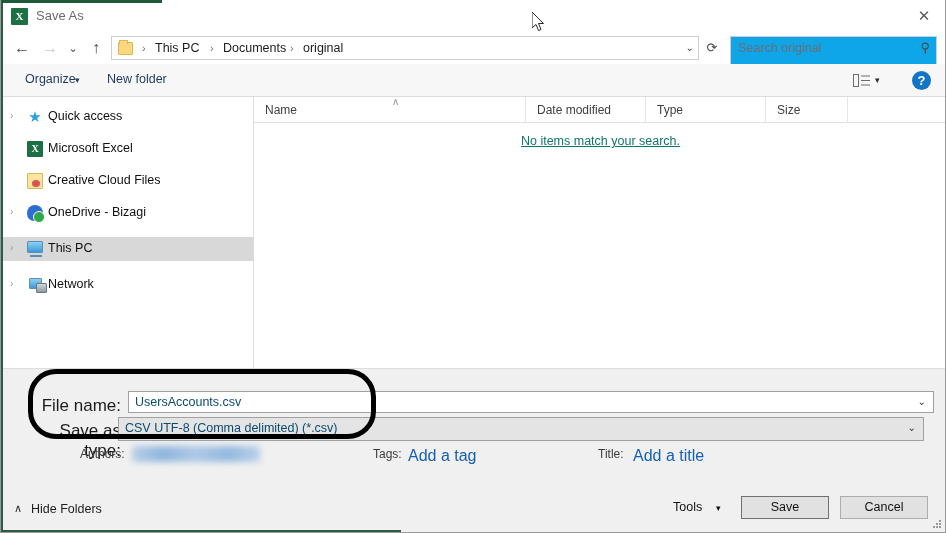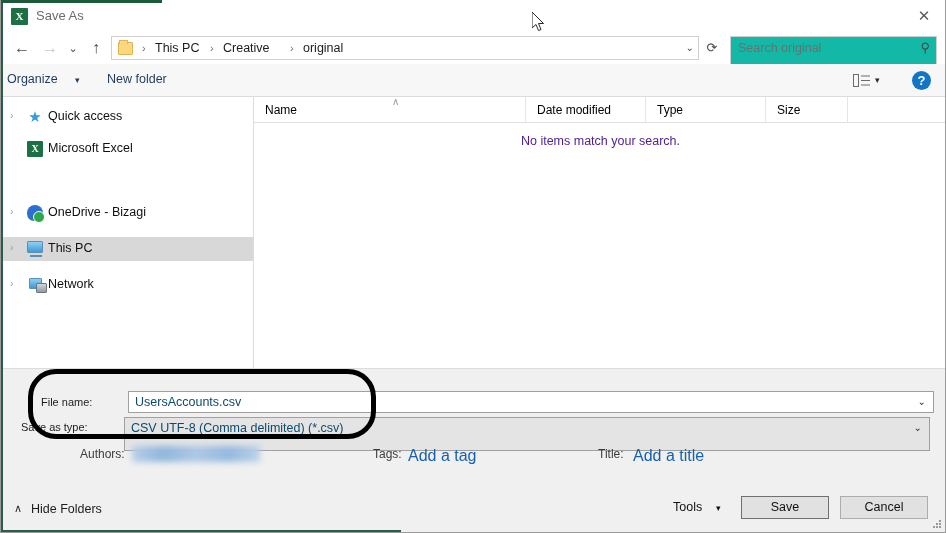--- a/index.html
+++ b/index.html
@@ -343,7 +343,7 @@
       <div class="crumb-sep" style="left:30px;">›</div>
       <div class="crumb" style="left:43px;">This PC</div>
       <div class="crumb-sep" style="left:98px;">›</div>
-      <div class="crumb" style="left:111px;">Creative</div>
+      <div class="crumb" style="left:111px;">Documents</div>
       <div class="crumb-sep" style="left:178px;">›</div>
       <div class="crumb" style="left:191px;">original</div>
       <div id="addr-dropdown">⌄</div>

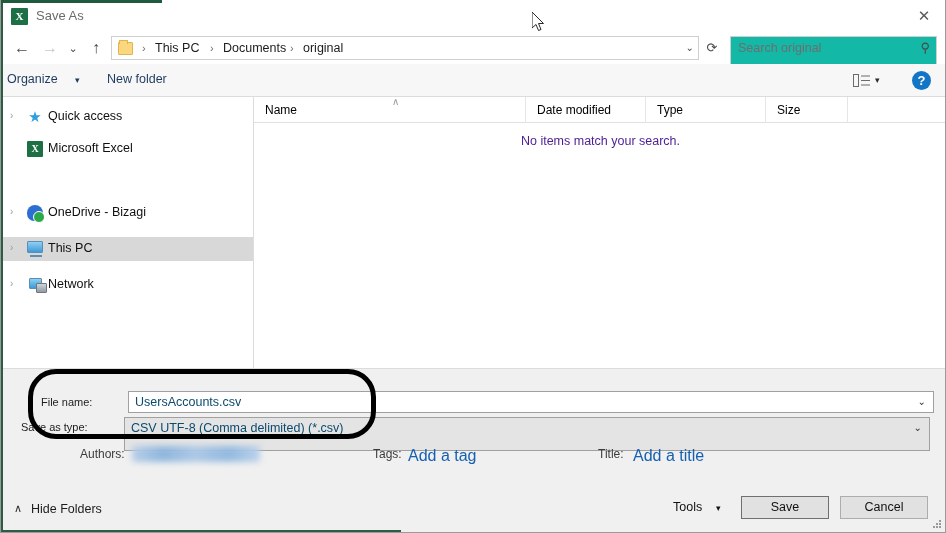--- a/index.html
+++ b/index.html
@@ -100,7 +100,7 @@
   }
   #searchbox {
     position: absolute; left: 729px; top: 4px; width: 207px; height: 29px;
-    background: #14b8a6; border: 1px solid #cfcfcf;
+    background: #0ea5e9; border: 1px solid #cfcfcf;
   }
   #search-input {
     position: absolute; left: 7px; top: 0; width: 170px; height: 22px;

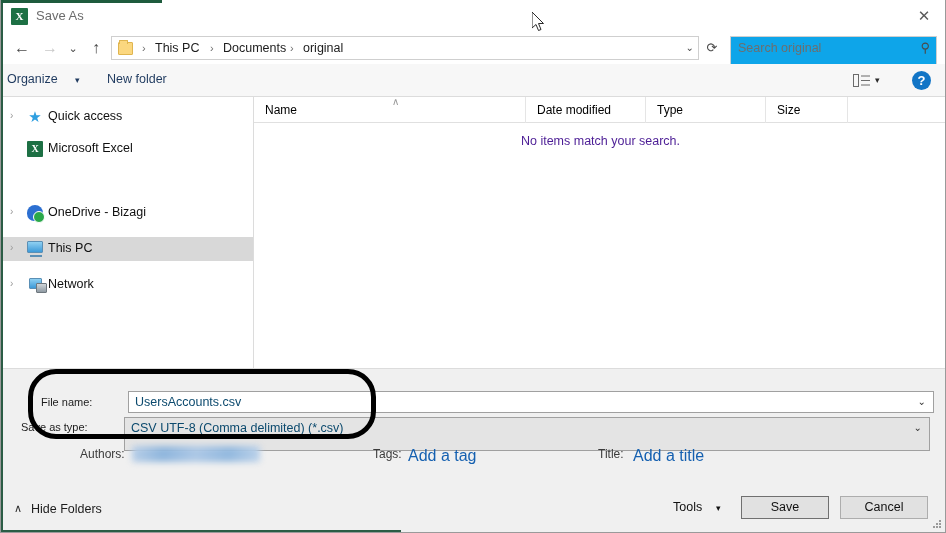--- a/index.html
+++ b/index.html
@@ -119,7 +119,7 @@
     background: #f7f7f7; border-bottom: 1px solid #dcdcdc;
   }
   #organize-btn {
-    position: absolute; left: 6px; top: 8px;
+    position: absolute; left: 24px; top: 8px;
     font-size: 12.5px; color: #1f3a5f; cursor: default;
   }
   #organize-caret {

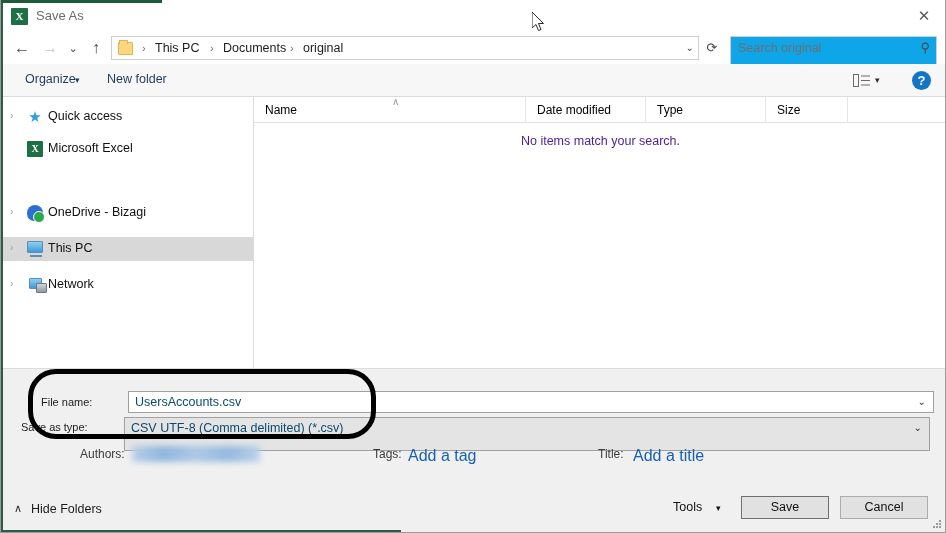--- a/index.html
+++ b/index.html
@@ -227,7 +227,7 @@
   }
   .col-label {
     position: absolute; left: 11px; top: 6px;
-    font-size: 12px; color: #000000; white-space: nowrap;
+    font-size: 12px; color: #404040; white-space: nowrap;
   }
   #sort-caret {
     position: absolute; left: 138px; top: -1px;

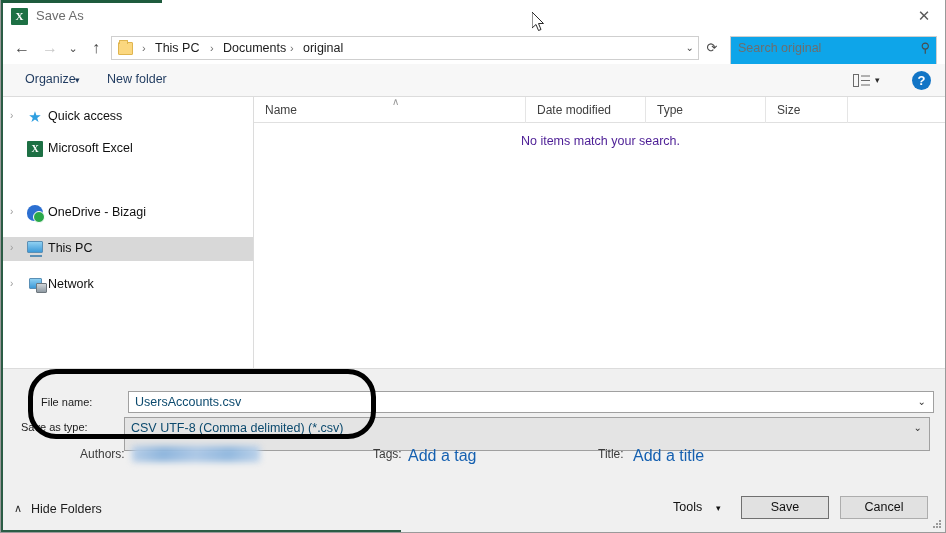--- a/index.html
+++ b/index.html
@@ -235,7 +235,7 @@
   }
   #empty-msg {
     position: absolute; left: 0; top: 37px; width: 693px;
-    text-align: center; font-size: 12.5px; color: #4c1d95;
+    text-align: center; font-size: 12.5px; color: #0f766e; text-decoration: underline;
   }
   
   #bottompane {

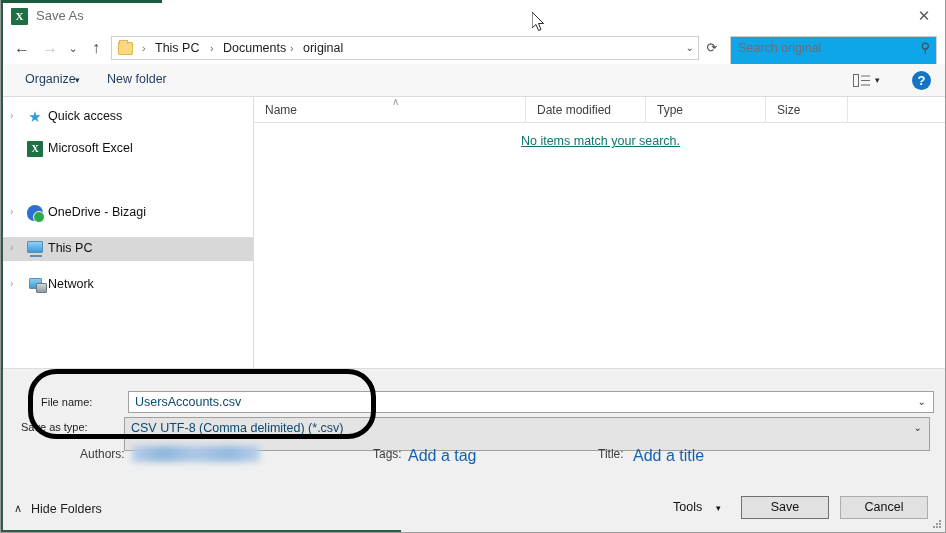--- a/index.html
+++ b/index.html
@@ -384,6 +384,10 @@
       <div class="side-label">Microsoft Excel</div>
     </div>
 
+    <div class="side-item" style="top:72px;">
+      <div class="side-ico ico-cc"></div>
+      <div class="side-label">Creative Cloud Files</div>
+    </div>
 
     <div class="side-item" style="top:104px;">
       <div class="side-chev">›</div>

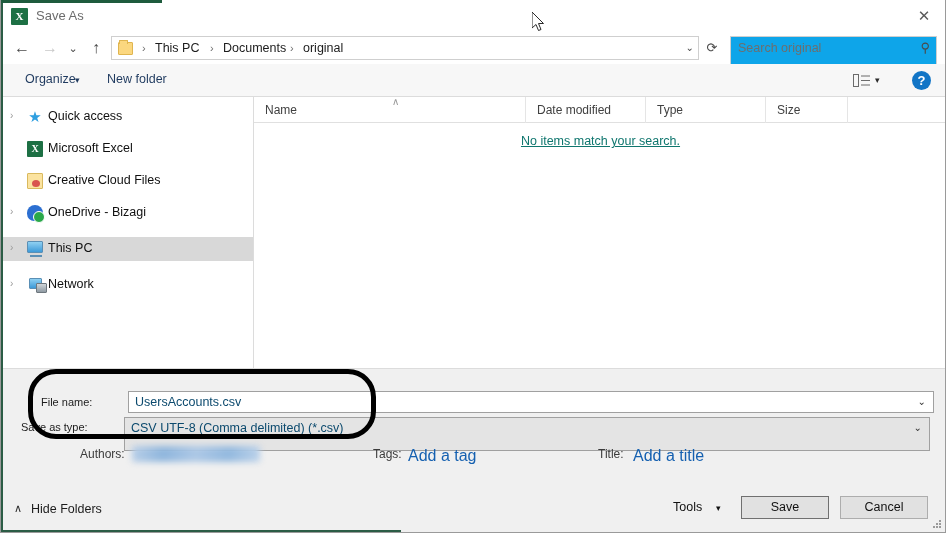--- a/index.html
+++ b/index.html
@@ -243,7 +243,7 @@
     background: #f0f0f0; border-top: 1px solid #dcdcdc;
   }
   .field-label {
-    position: absolute; font-size: 11px; color: #1c1c1c; text-align: left;
+    position: absolute; font-size: 17px; color: #1c1c1c; text-align: right;
   }
   #filename-label { left: 40px; top: 396px; width: 80px; }
   #savetype-label { left: 20px; top: 421px; width: 100px; }

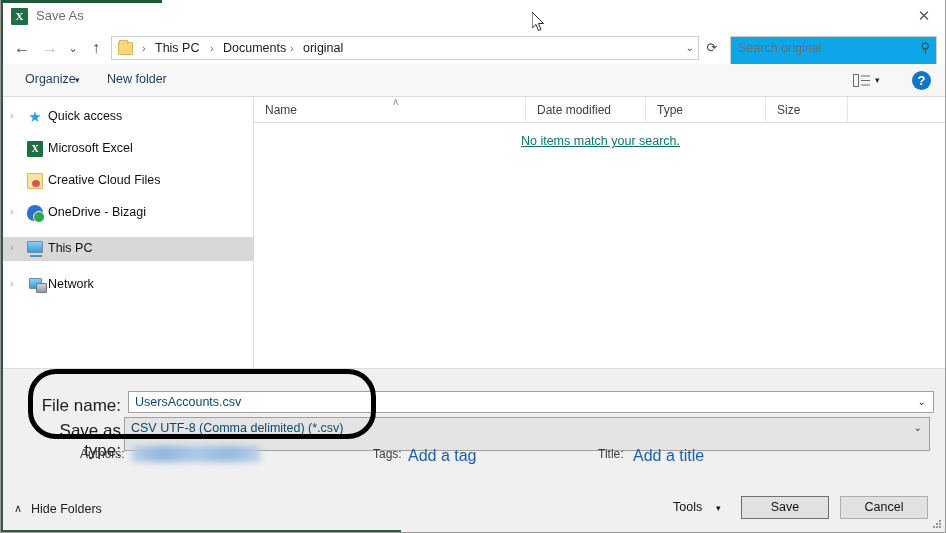--- a/index.html
+++ b/index.html
@@ -252,7 +252,7 @@
     background: #fff; border: 1px solid #a0a0a0;
   }
   #savetype-combo {
-    position: absolute; left: 123px; top: 417px; width: 806px; height: 34px;
+    position: absolute; left: 117px; top: 417px; width: 806px; height: 24px;
     background: #e4e4e4; border: 1px solid #a0a0a0;
   }
   .combo-text {

